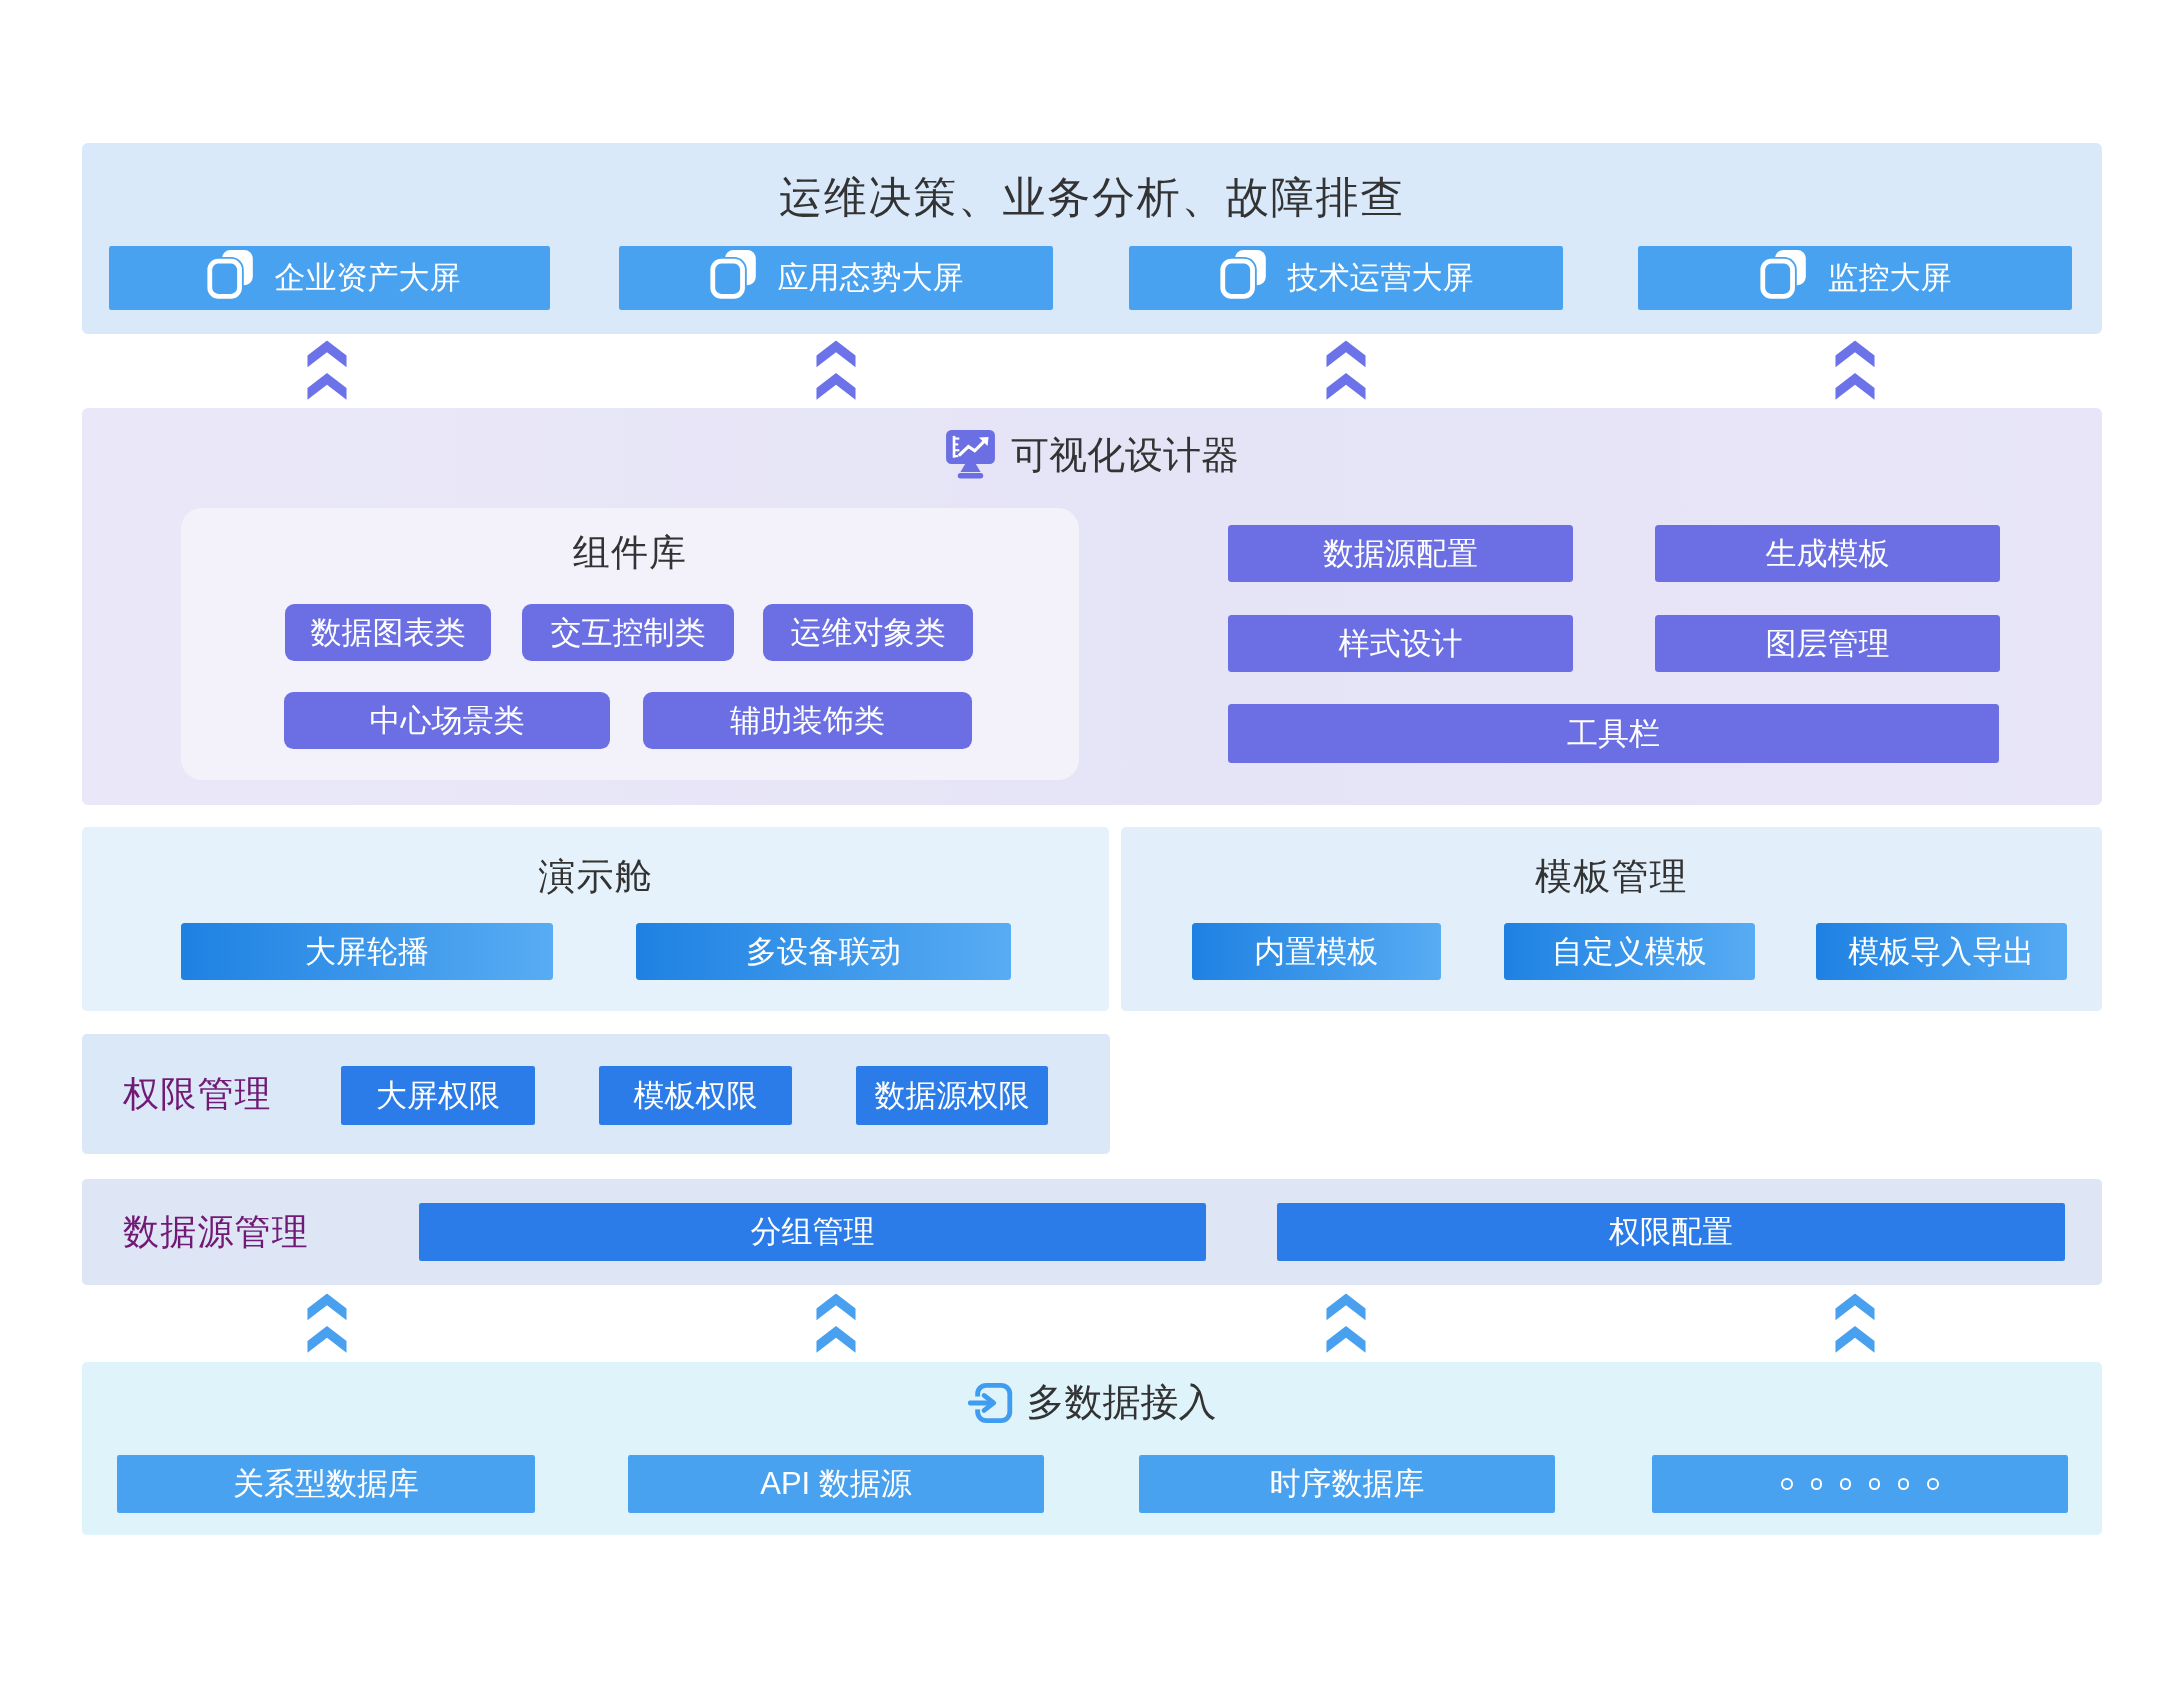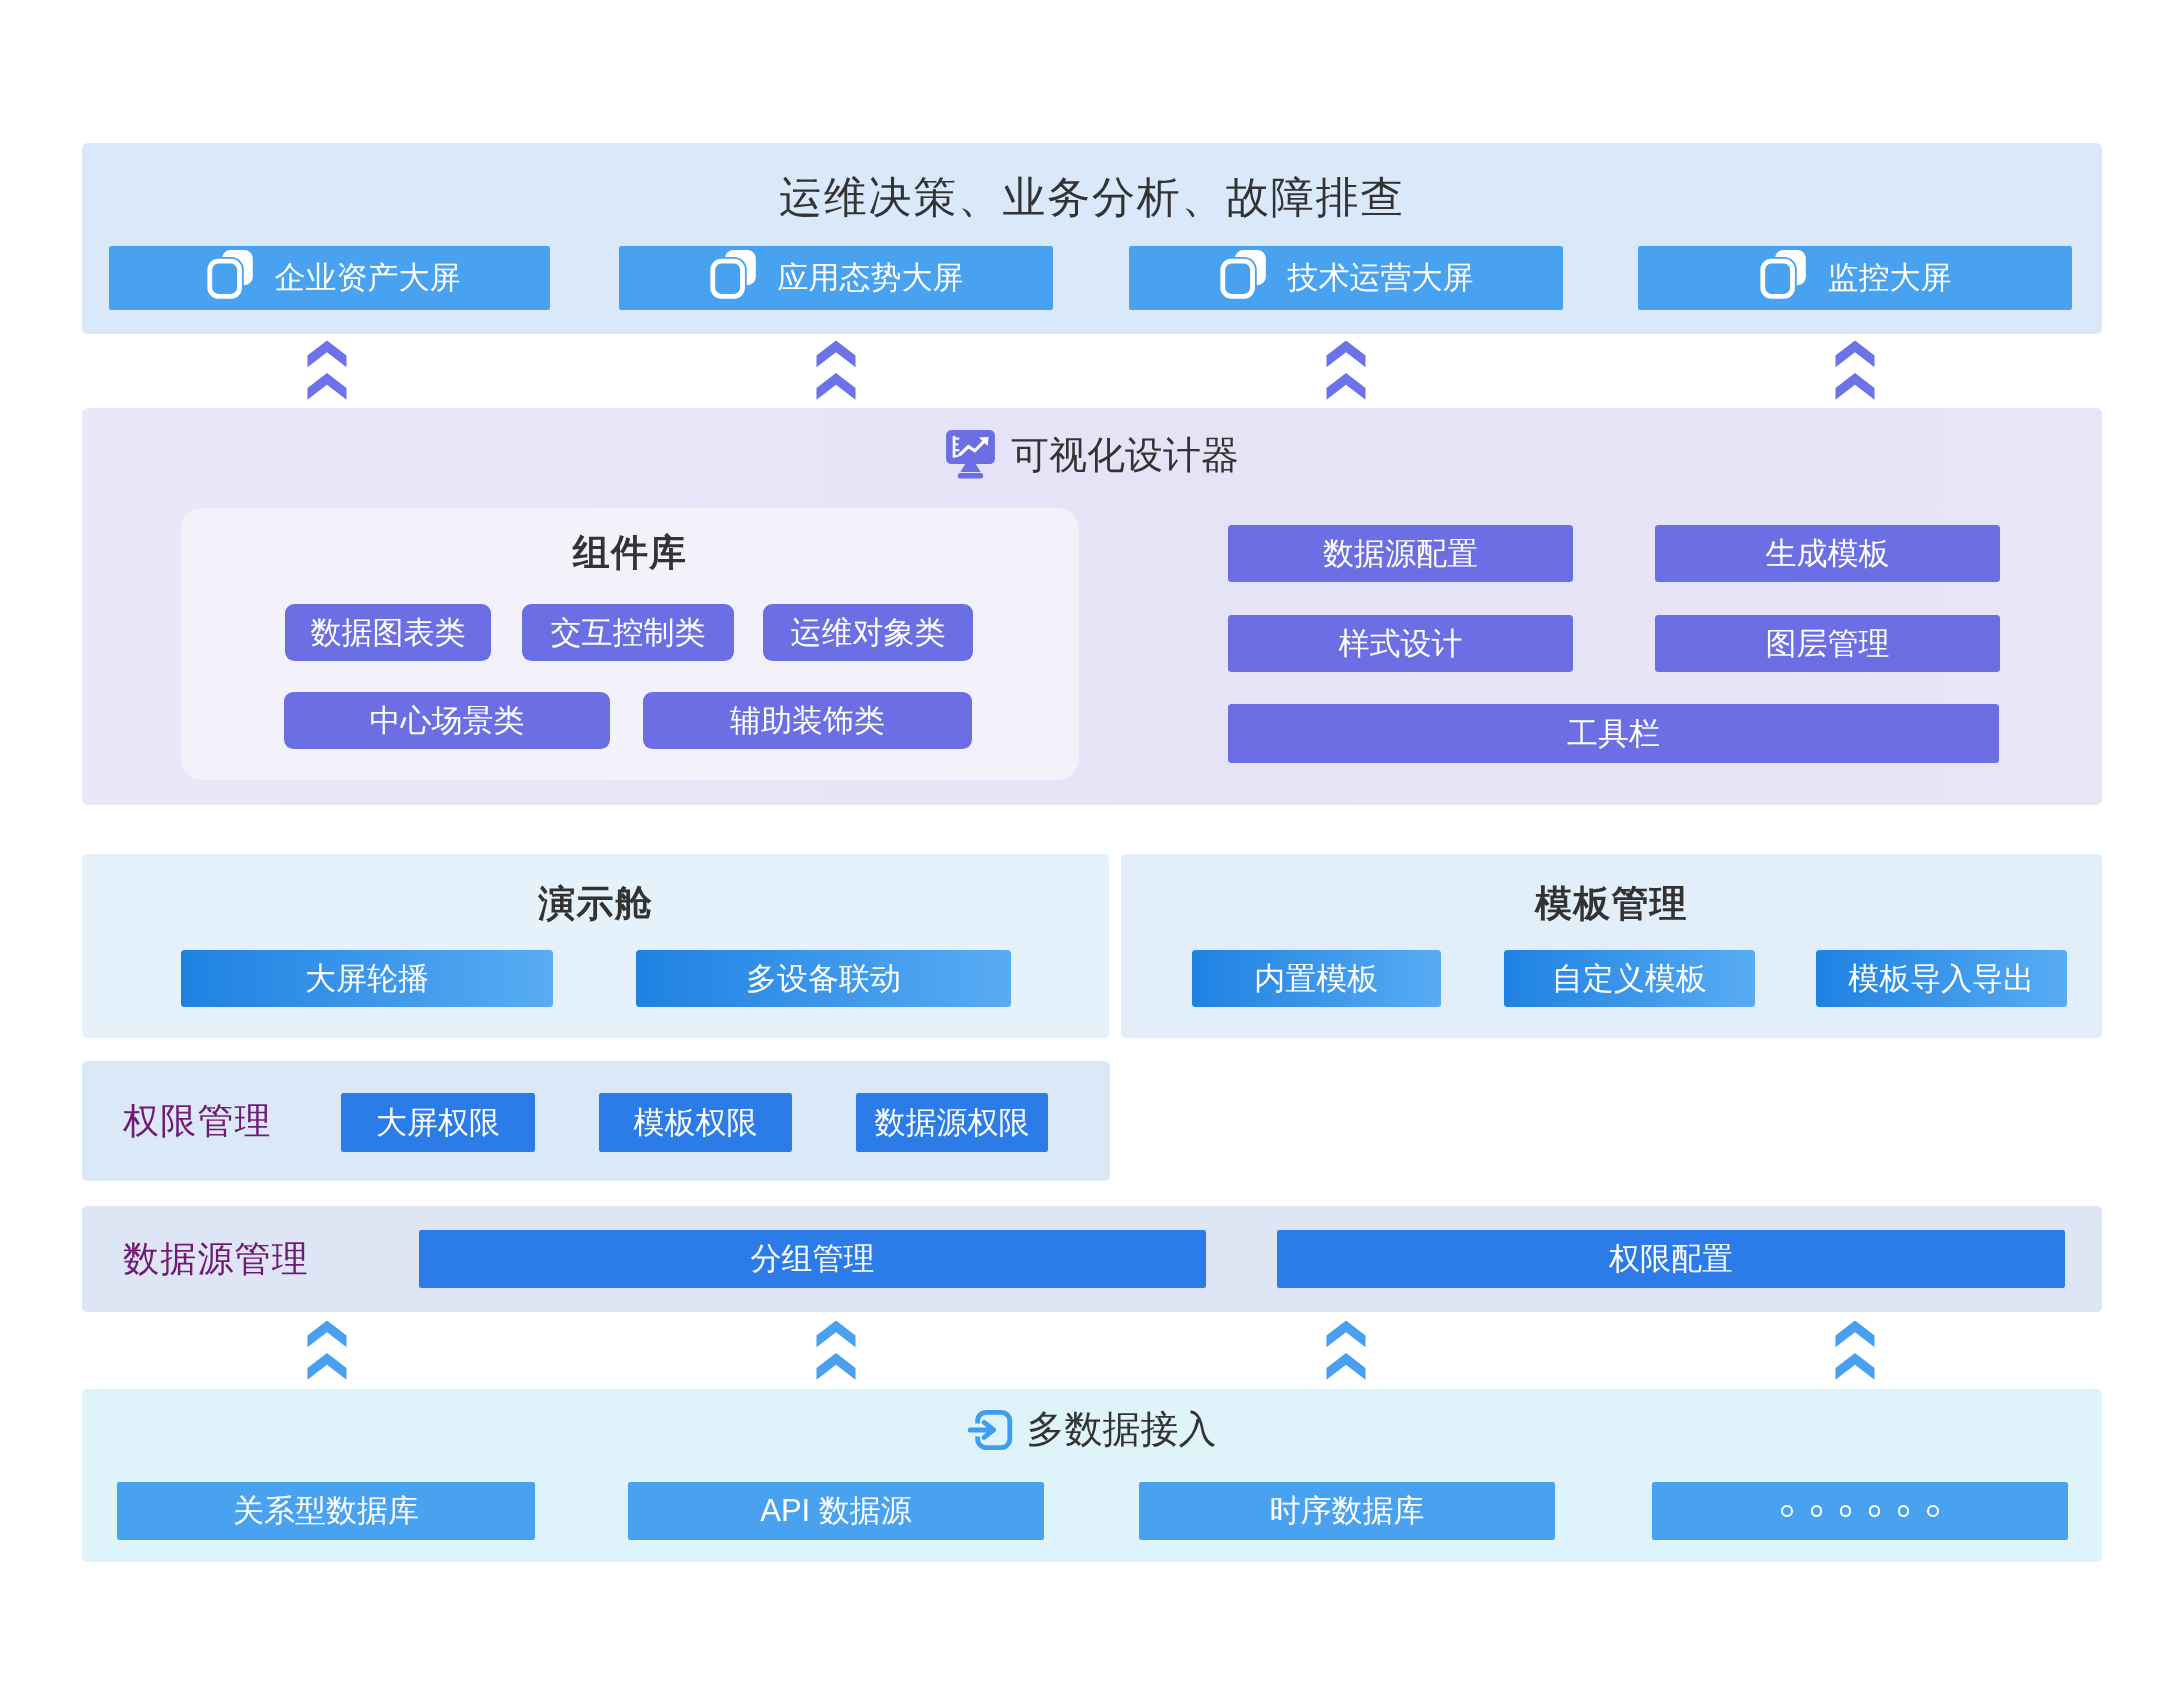--- a/index.html
+++ b/index.html
@@ -10,7 +10,7 @@
   
   .flexc{display:flex;align-items:flex-end;justify-content:center;}
   .btn{color:#ffffff;font-size:31px;display:flex;align-items:center;justify-content:center;white-space:nowrap;}
-  .sec-title{font-size:37px;font-weight:700;color:#333333;letter-spacing:1.2px;}
+  .sec-title{font-size:37px;font-weight:400;color:#333333;letter-spacing:1.2px;}
 
   
   .sec1{position:relative;height:191px;background:#D9E9FA;border-radius:5.8px;}

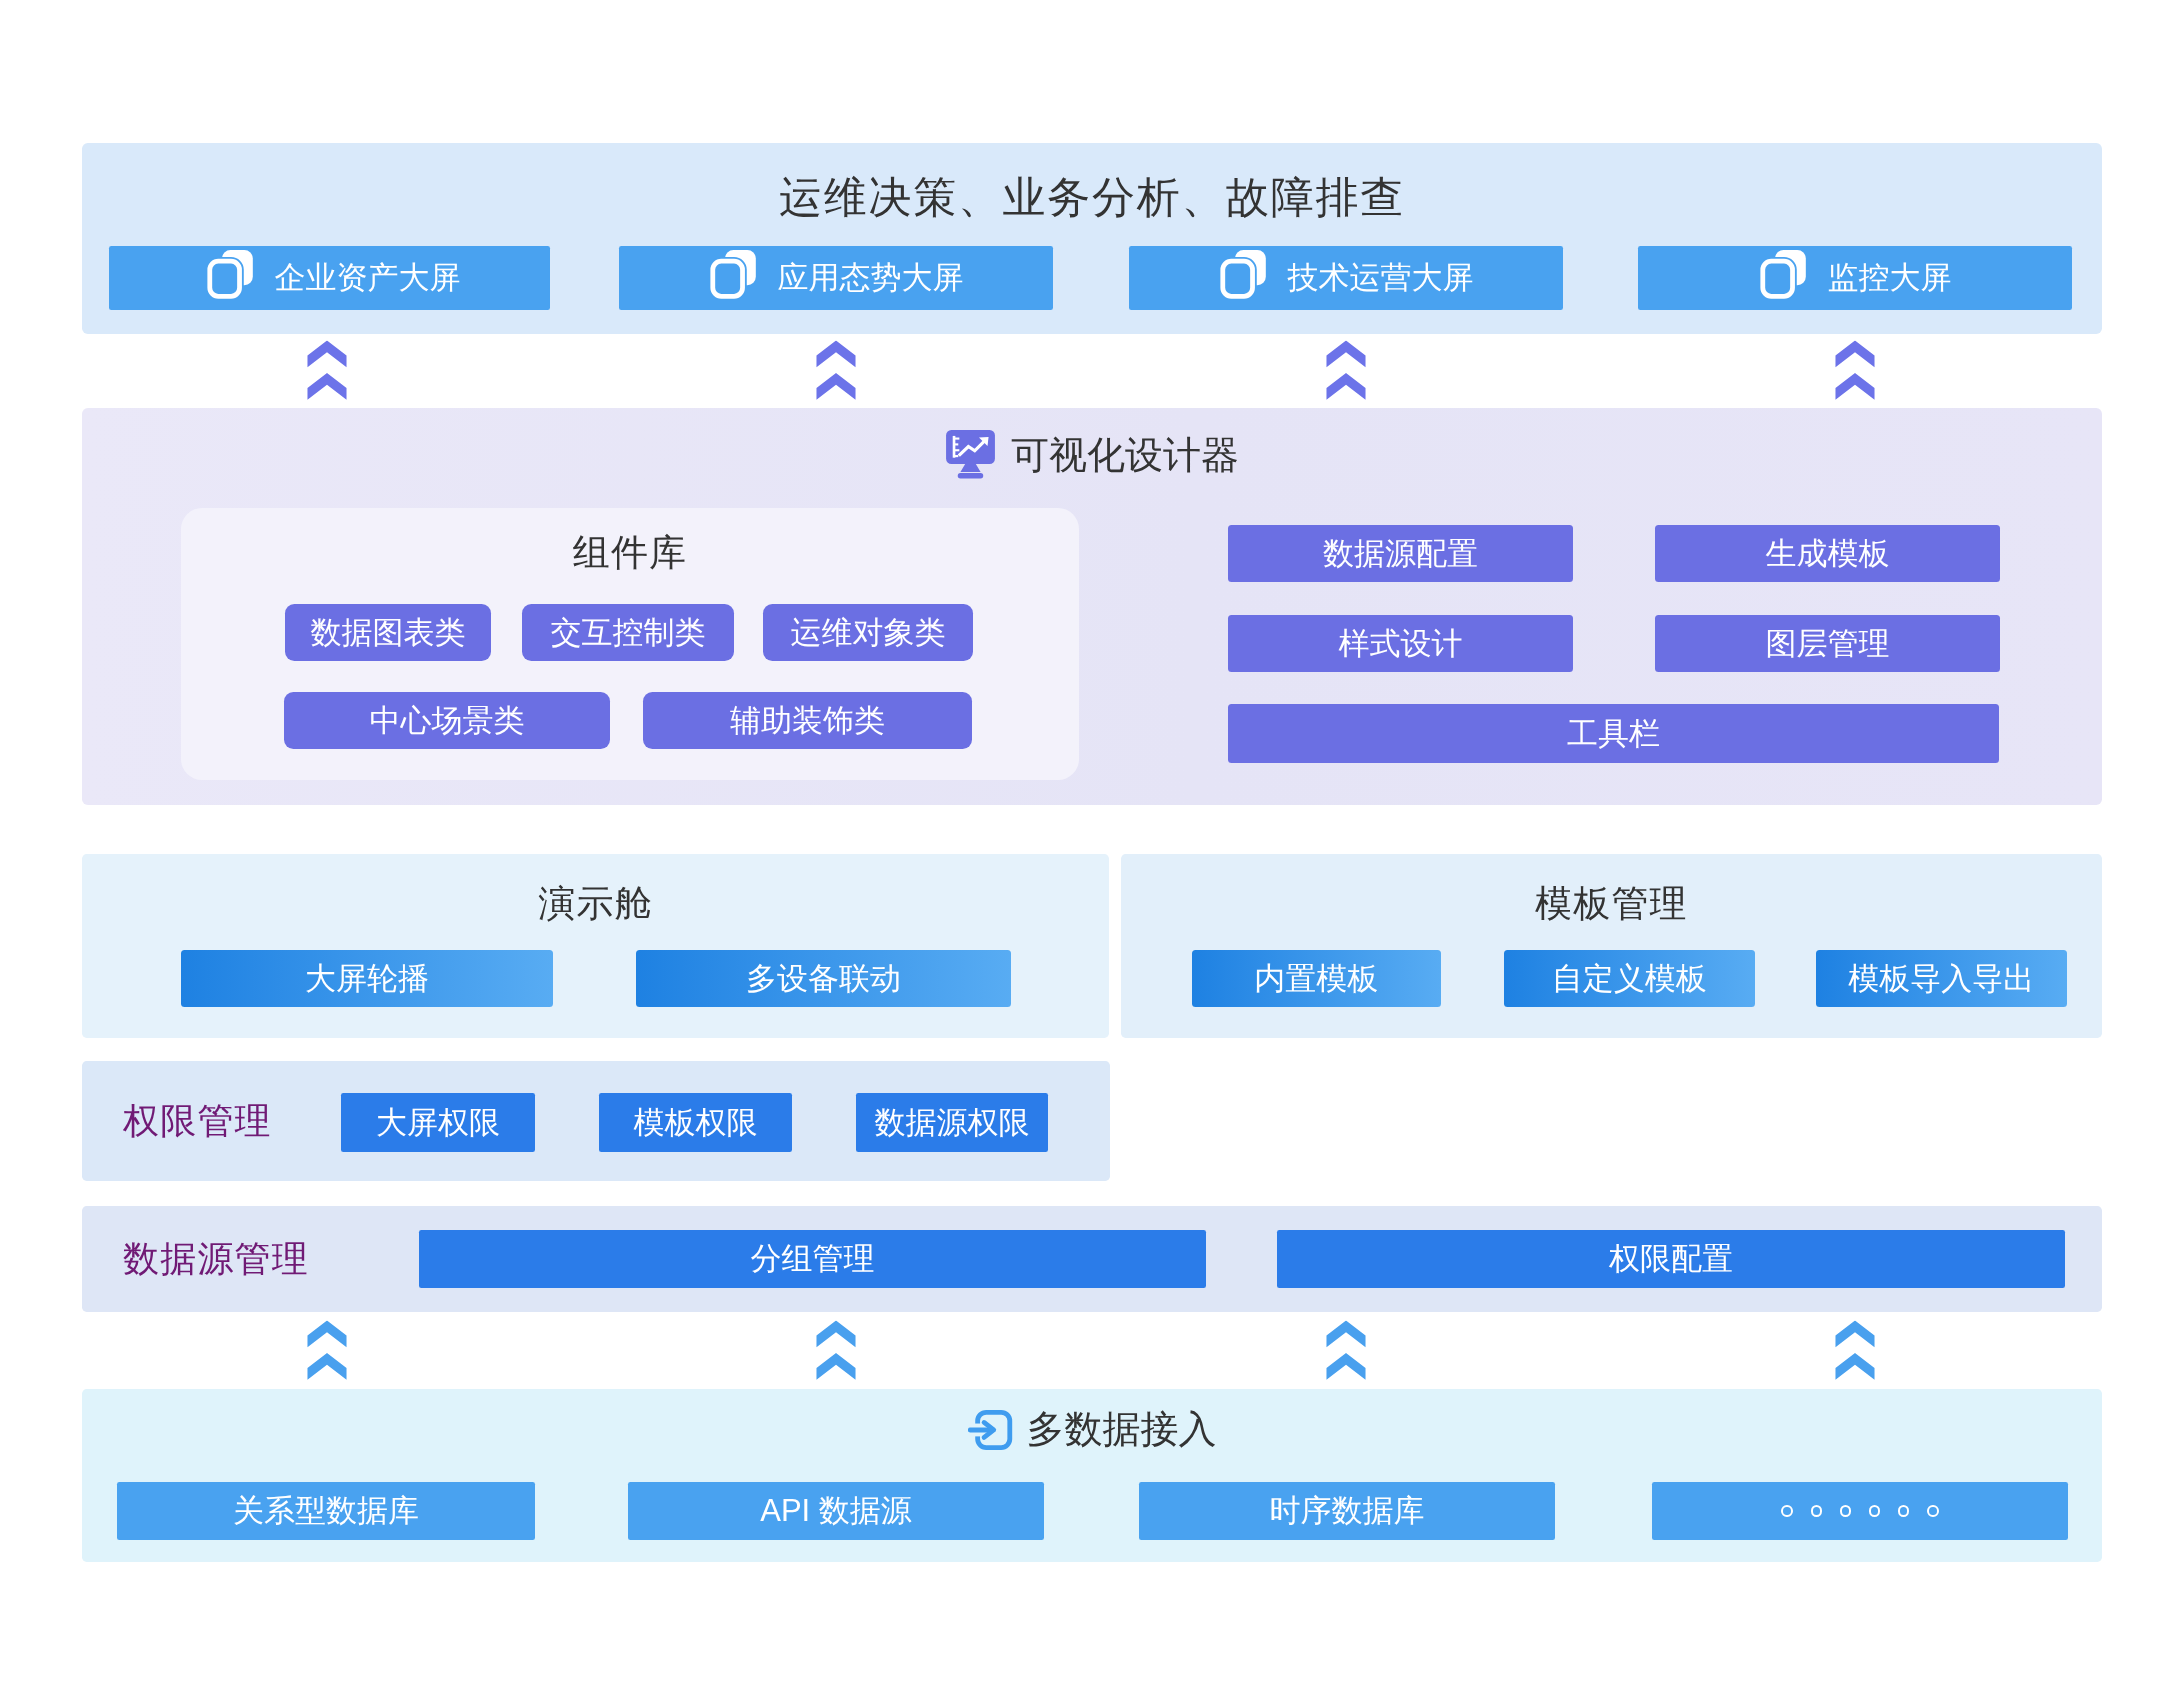--- a/index.html
+++ b/index.html
@@ -37,7 +37,7 @@
   .toolbar-btn{position:absolute;left:1146px;top:296px;width:771px;height:59px;background:#6B6FE3;border-radius:3.5px;}
 
   
-  .row3{display:flex;gap:11.6px;margin-top:49px;height:184px;}
+  .row3{display:flex;gap:11.6px;margin-top:22px;height:184px;}
   .panel{position:relative;border-radius:4.7px;}
   .p-demo{width:1028px;background:#E5F2FB;}
   .p-tpl{width:982px;background:#E2EFFA;}

